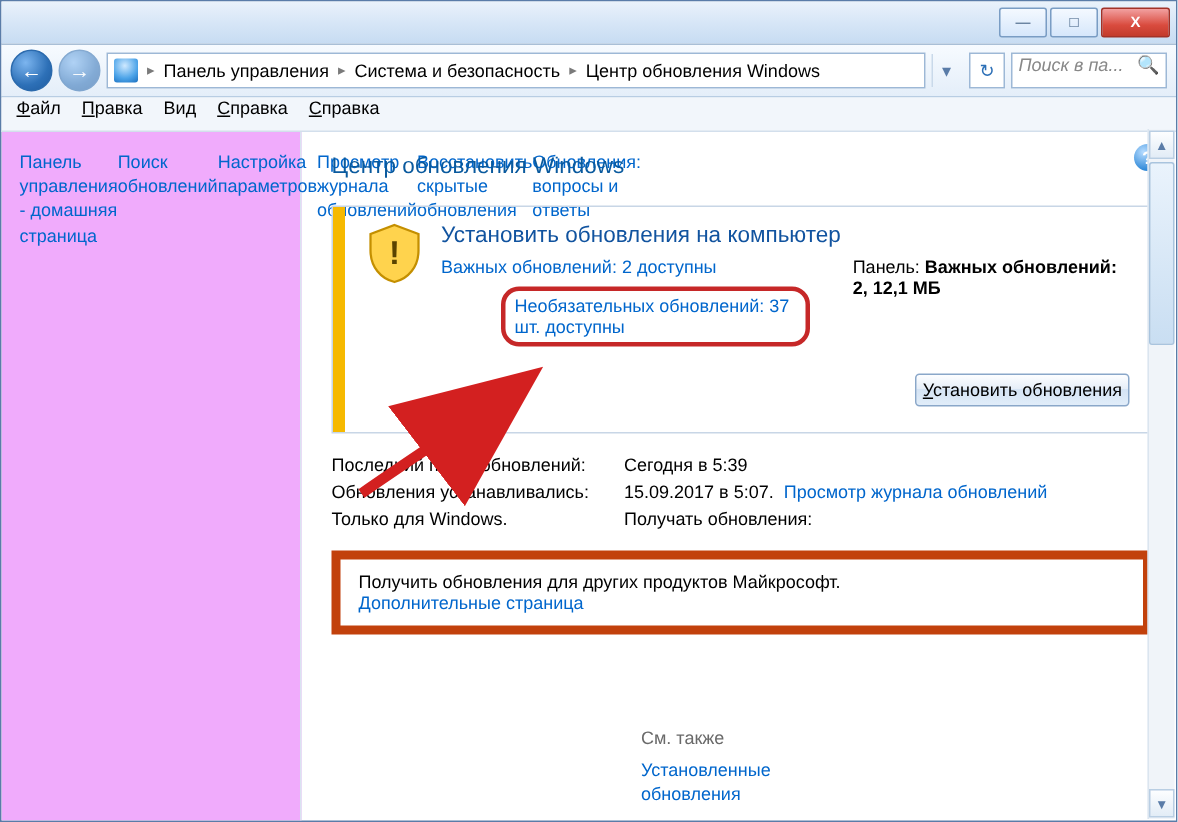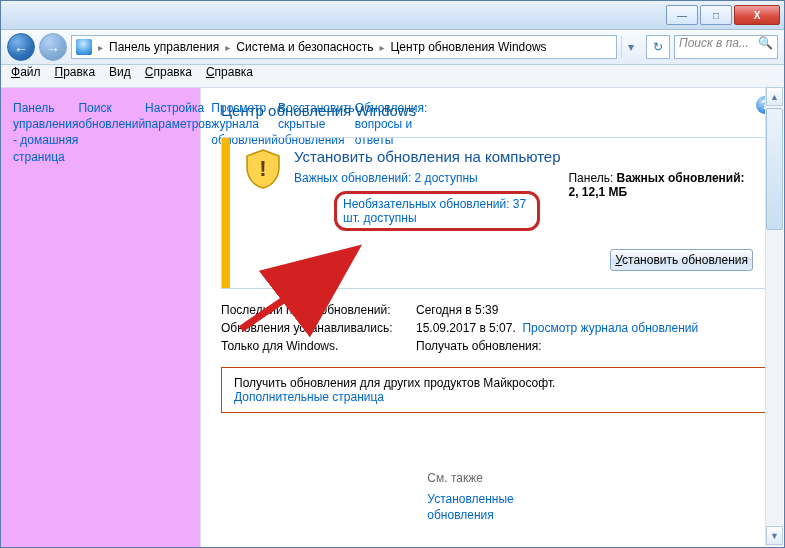--- a/index.html
+++ b/index.html
@@ -202,7 +202,7 @@
   }
 
   .bottom-panel {
-    border:1px solid #c2410c;
+    border:6px solid #c2410c;
     padding:8px 12px;
     font-size:12px;
   }

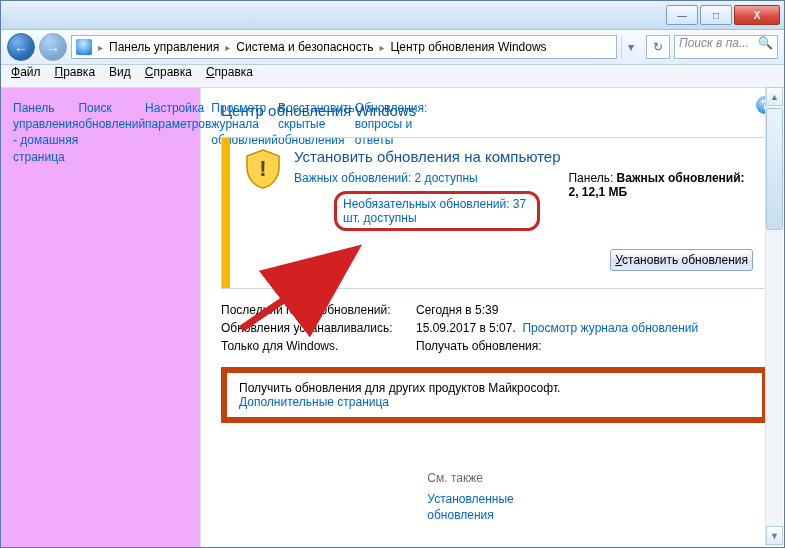--- a/index.html
+++ b/index.html
@@ -277,7 +277,7 @@
 
       <div class="side-footer">
         <div class="side-heading">См. также</div>
-        <div class="side-link" style="margin-bottom:16px">Установленные обновления</div>
+        <div class="side-link" style="margin-bottom:2px">Установленные обновления</div>
       </div>
     </div>
 

